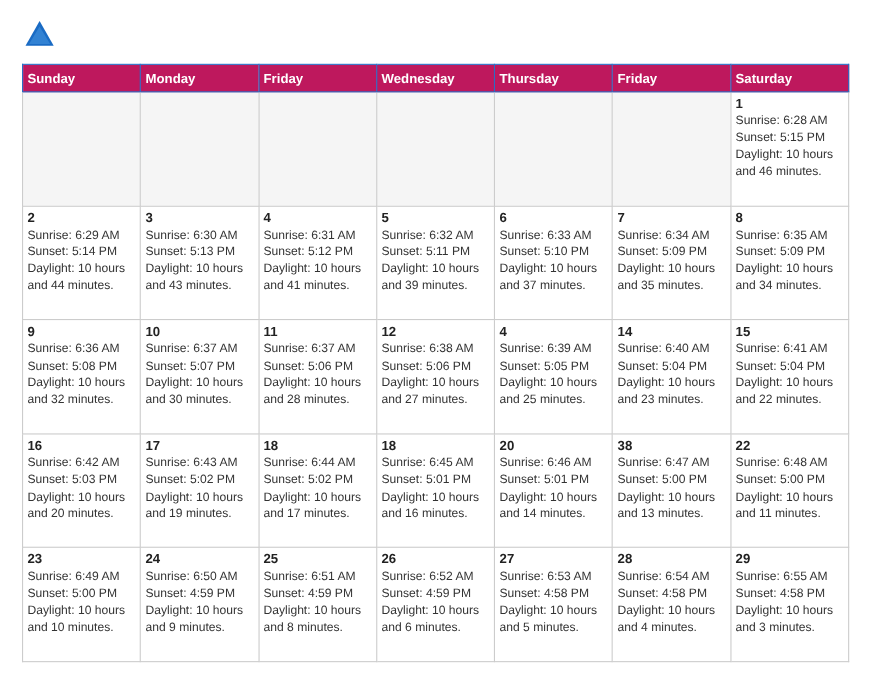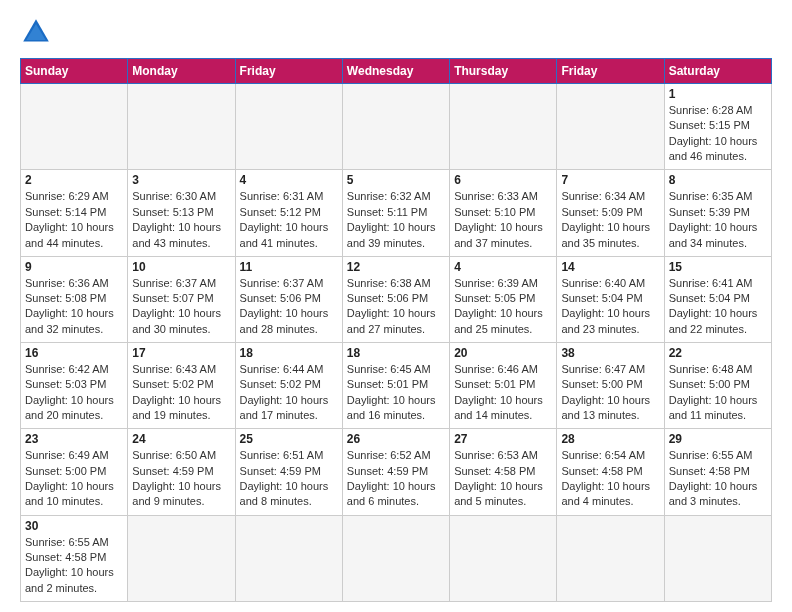--- a/index.html
+++ b/index.html
@@ -183,7 +183,7 @@
           <td>
             <span class="day-number">8</span>
             <div class="day-info">Sunrise: 6:35 AM
-Sunset: 5:39 PM
+Sunset: 5:09 PM
 Daylight: 10 hours and 34 minutes.</div>
           </td>
         </tr>

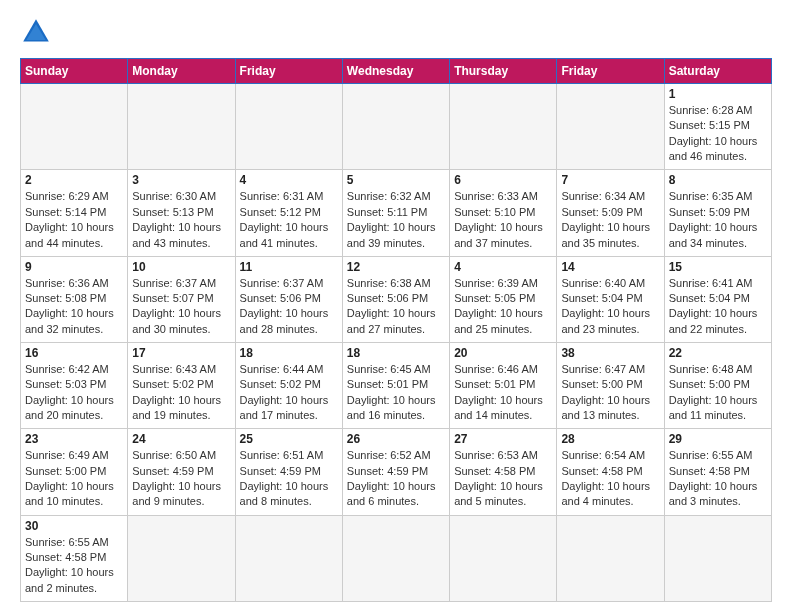--- a/index.html
+++ b/index.html
@@ -319,20 +319,6 @@
 Daylight: 10 hours and 3 minutes.</div>
           </td>
         </tr>
-        <tr class="last-row">
-          <td>
-            <span class="day-number">30</span>
-            <div class="day-info">Sunrise: 6:55 AM
-Sunset: 4:58 PM
-Daylight: 10 hours and 2 minutes.</div>
-          </td>
-          <td class="empty"></td>
-          <td class="empty"></td>
-          <td class="empty"></td>
-          <td class="empty"></td>
-          <td class="empty"></td>
-          <td class="empty"></td>
-        </tr>
       </tbody>
   </table>
 </div>

